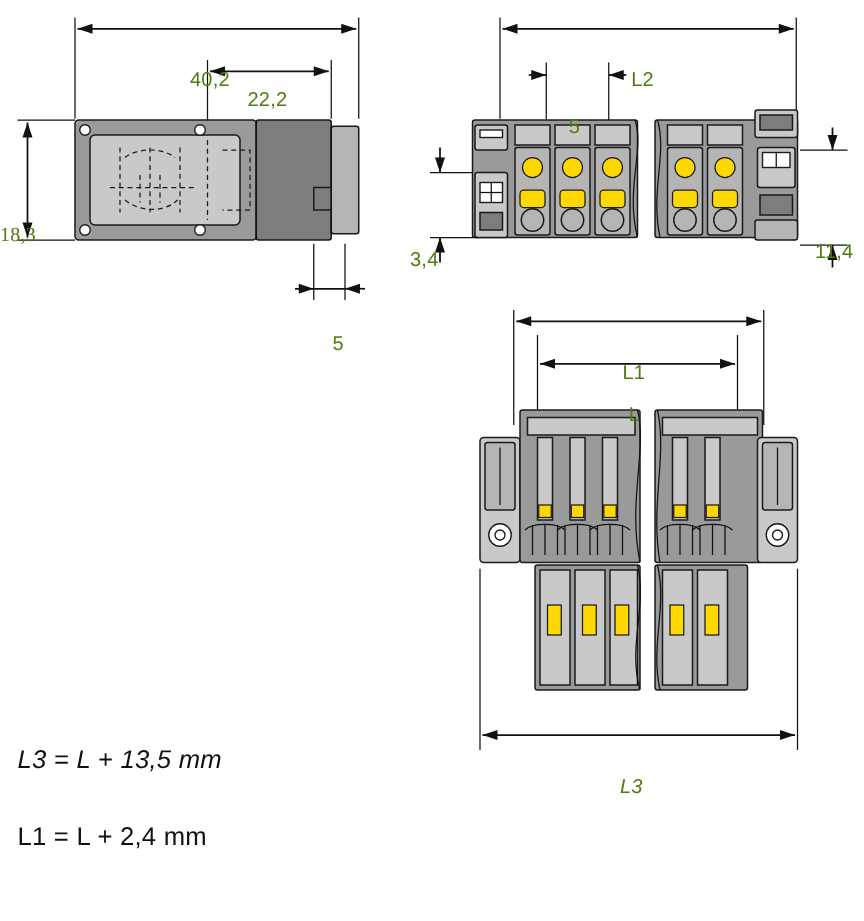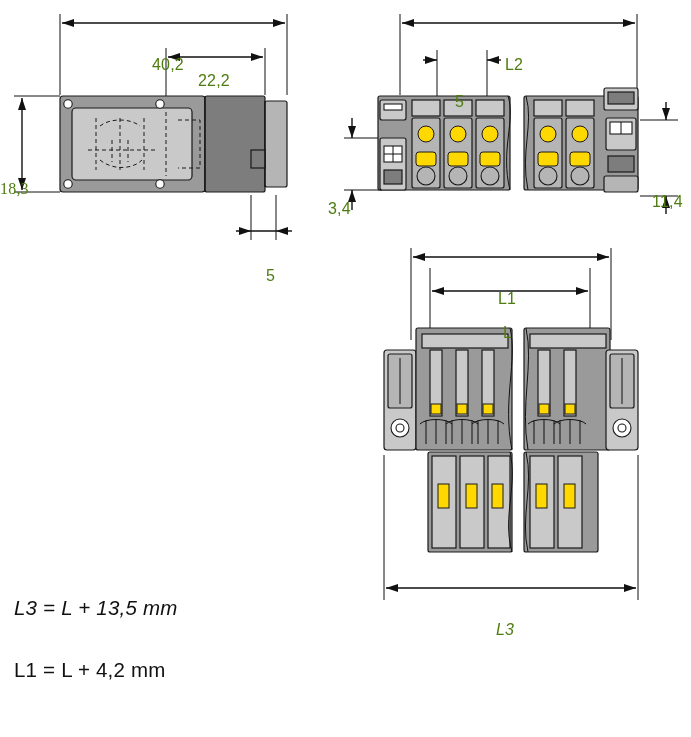--- a/index.html
+++ b/index.html
@@ -306,7 +306,7 @@
   <div class="dim-text" style="left:496px; top:573px;font-style:italic;">L3</div>
 
   <div class="formula" style="left:14px; top:596px;font-style:italic;">L3 = L + 13,5 mm</div>
-  <div class="formula" style="left:14px; top:658px;">L1 = L + 4,2 mm</div>
+  <div class="formula" style="left:14px; top:658px;">L1 = L + 2,4 mm</div>
 
 </div>
 

